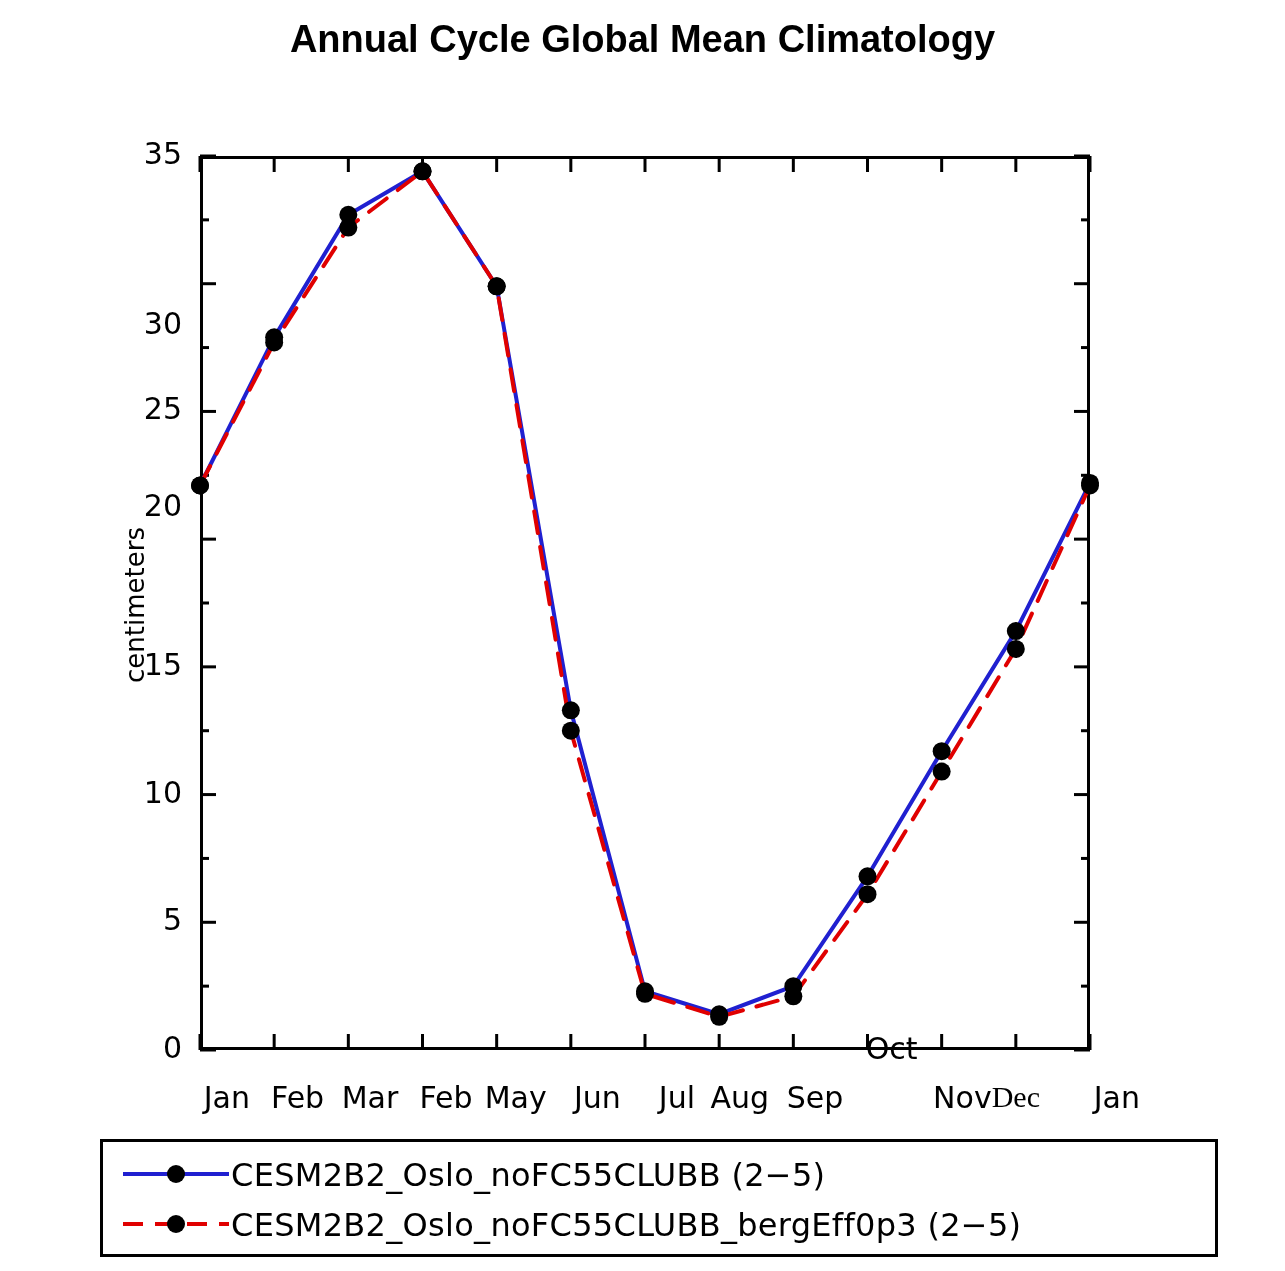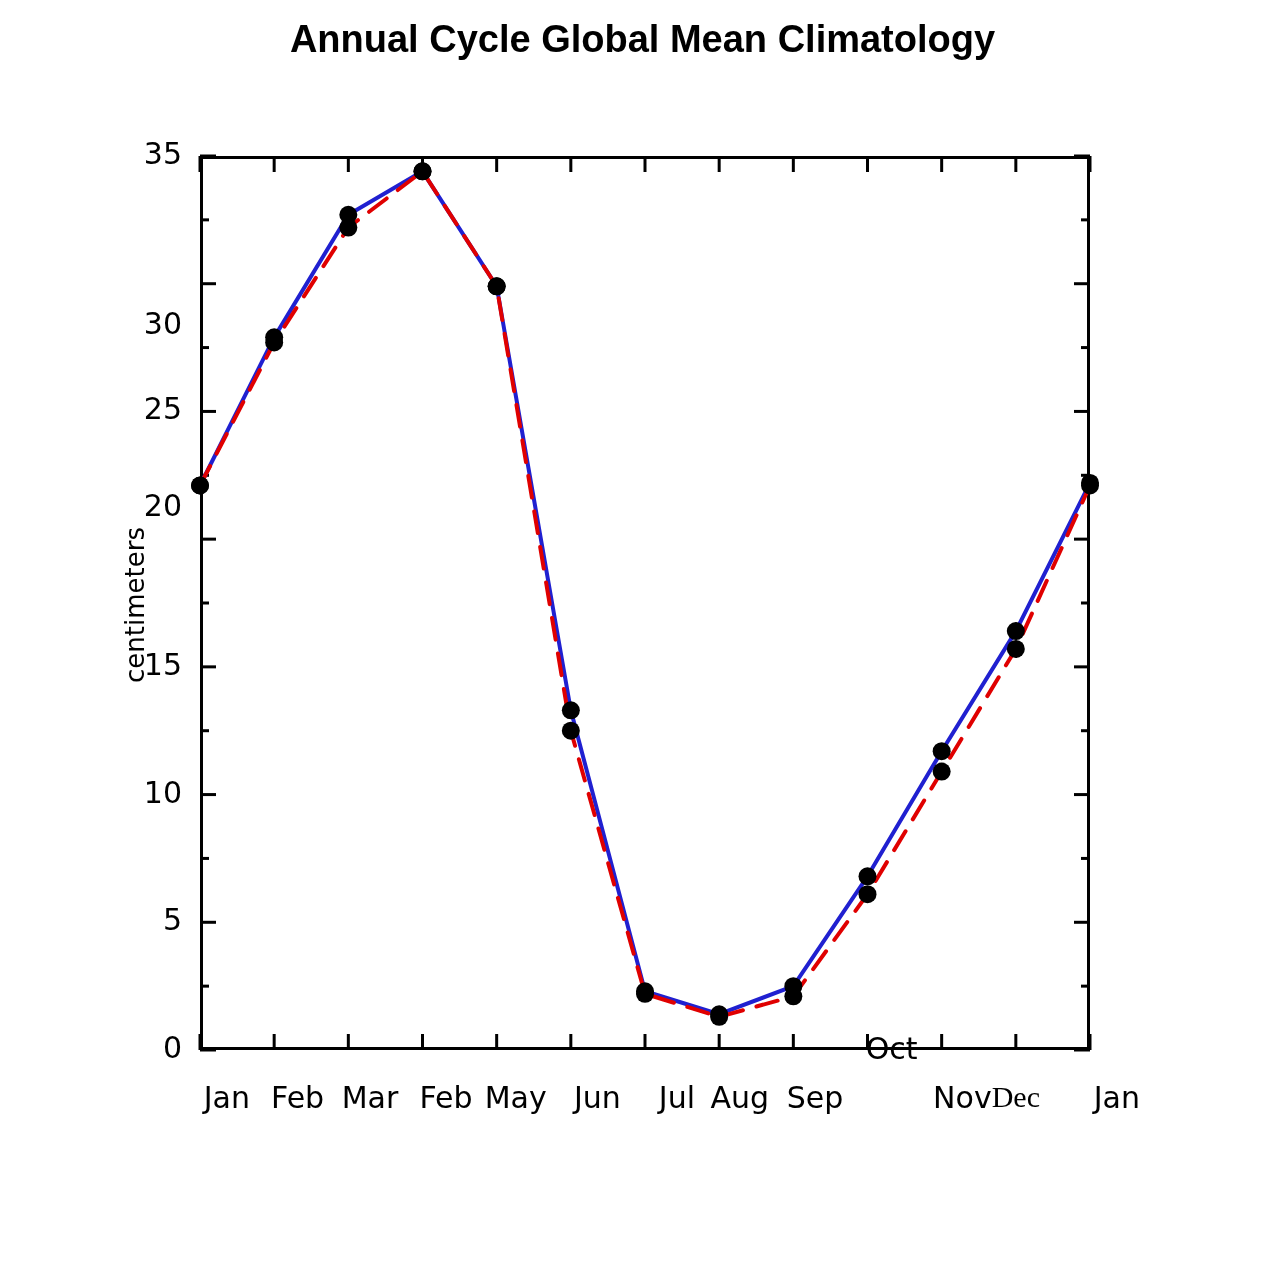--- a/index.html
+++ b/index.html
@@ -238,6 +238,24 @@
       <div class="tick-label-x" style="width: 100px; left: 1040px; top: 1080px;">Jan</div>
     </div>
 
+  <div class="legend-box">
+    <div id="legend-rows">
+        <div class="legend-row" style="top: 10px;">
+          <div class="legend-sample"><svg width="110" height="44">
+              <line x1="2" y1="22" x2="108" y2="22" stroke="#2020d0" stroke-width="4"></line>
+              <circle cx="55" cy="22" r="9" fill="#000"></circle>
+            </svg></div>
+          <div class="legend-label">CESM2B2_Oslo_noFC55CLUBB (2−5)</div>
+        </div>
+        <div class="legend-row" style="top: 60px;">
+          <div class="legend-sample"><svg width="110" height="44">
+              <line x1="2" y1="22" x2="108" y2="22" stroke="#e00000" stroke-width="4" stroke-dasharray="20,12"></line>
+              <circle cx="55" cy="22" r="9" fill="#000"></circle>
+            </svg></div>
+          <div class="legend-label">CESM2B2_Oslo_noFC55CLUBB_bergEff0p3 (2−5)</div>
+        </div>
+      </div>
+  </div>
 
 </div>
 

